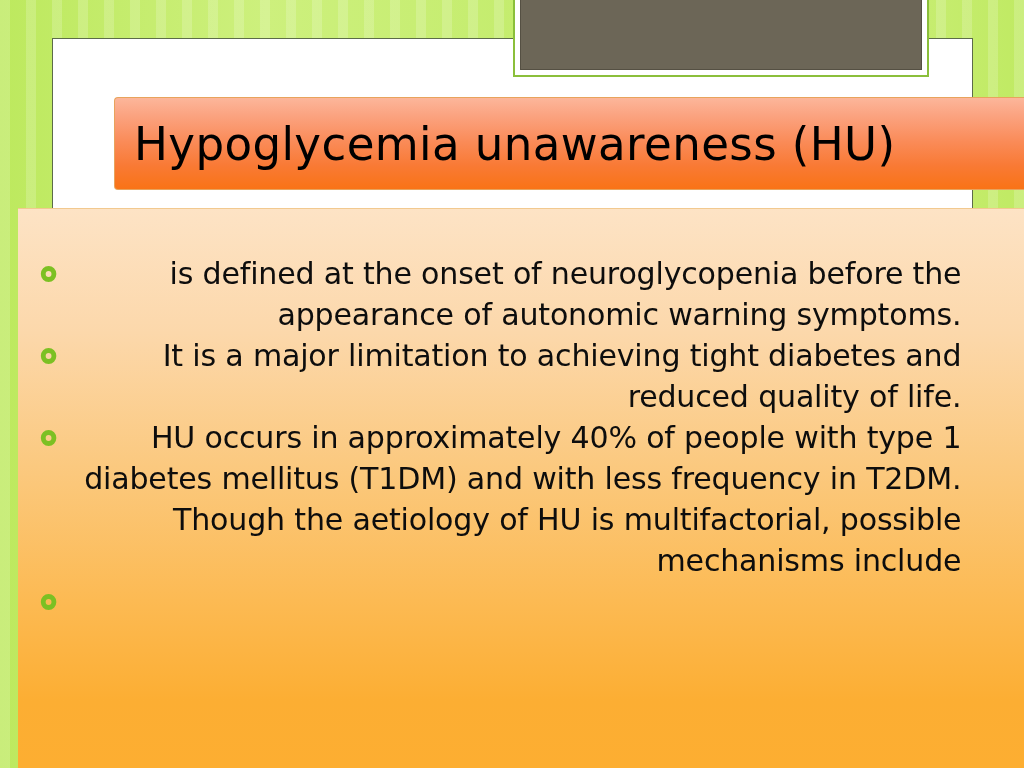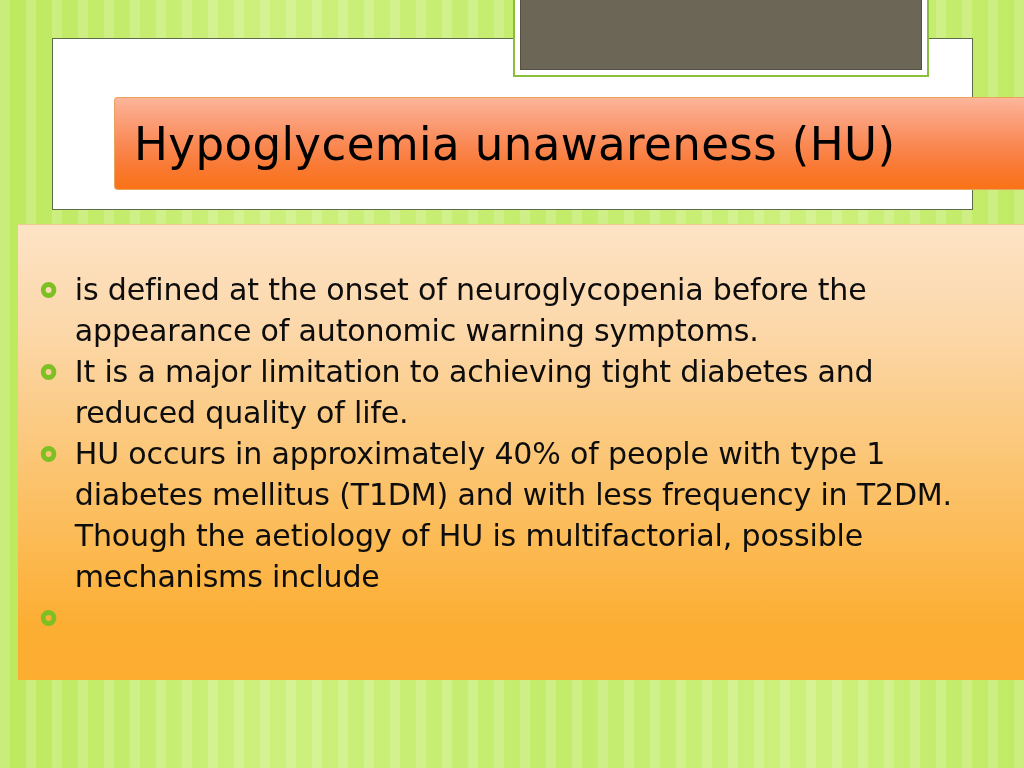--- a/index.html
+++ b/index.html
@@ -16,6 +16,7 @@
     overflow: hidden;
     font-family: "Liberation Sans", sans-serif;
     background: #f0abfc;
+    text-align: right;
   }
 
   

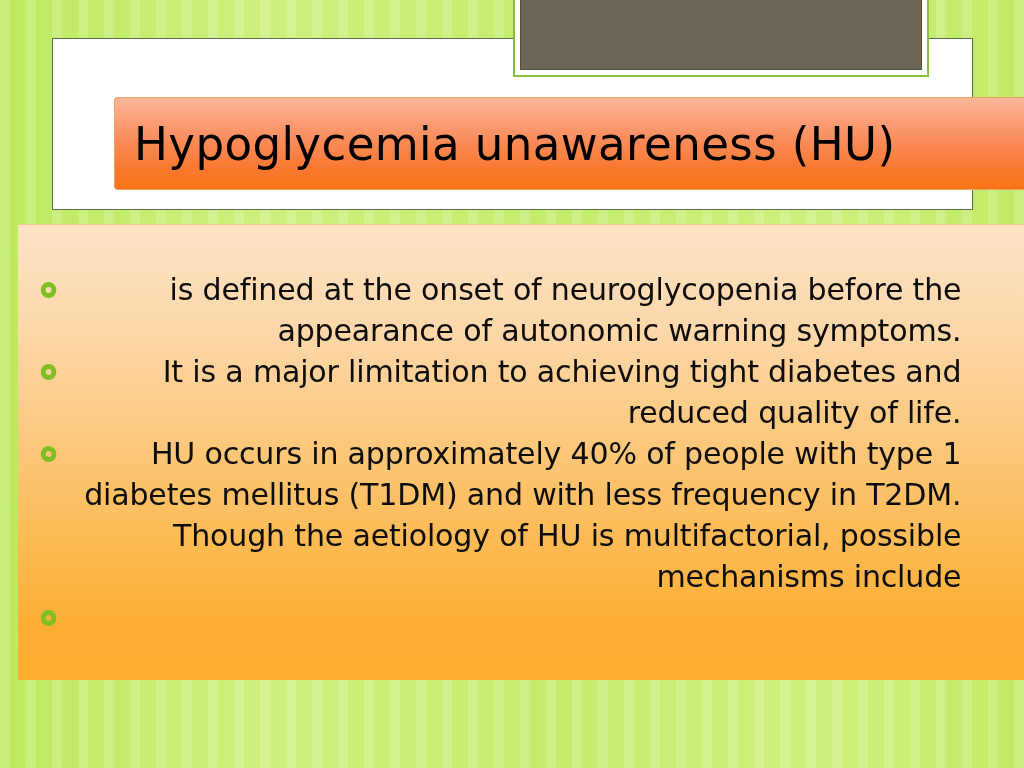--- a/index.html
+++ b/index.html
@@ -102,9 +102,9 @@
   .content-panel {
     position: absolute;
     left: 18px;
-    top: 224px;
+    top: 208px;
     width: 1006px;
-    height: 456px;
+    height: 560px;
     box-sizing: border-box;
     border-top: 1px solid #f2c98f;
     background: linear-gradient(180deg,

